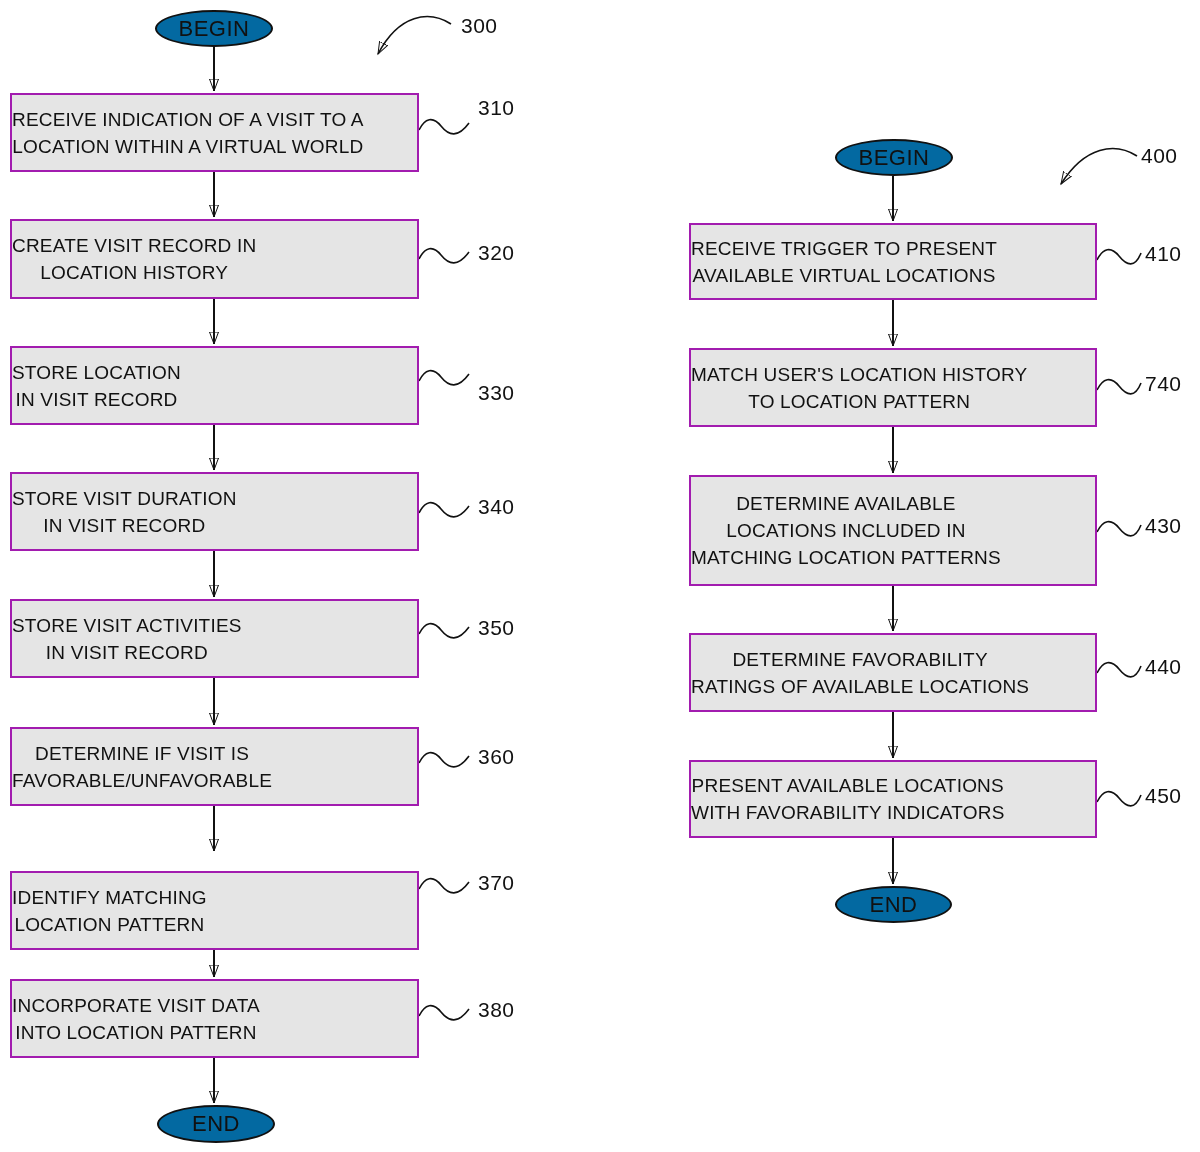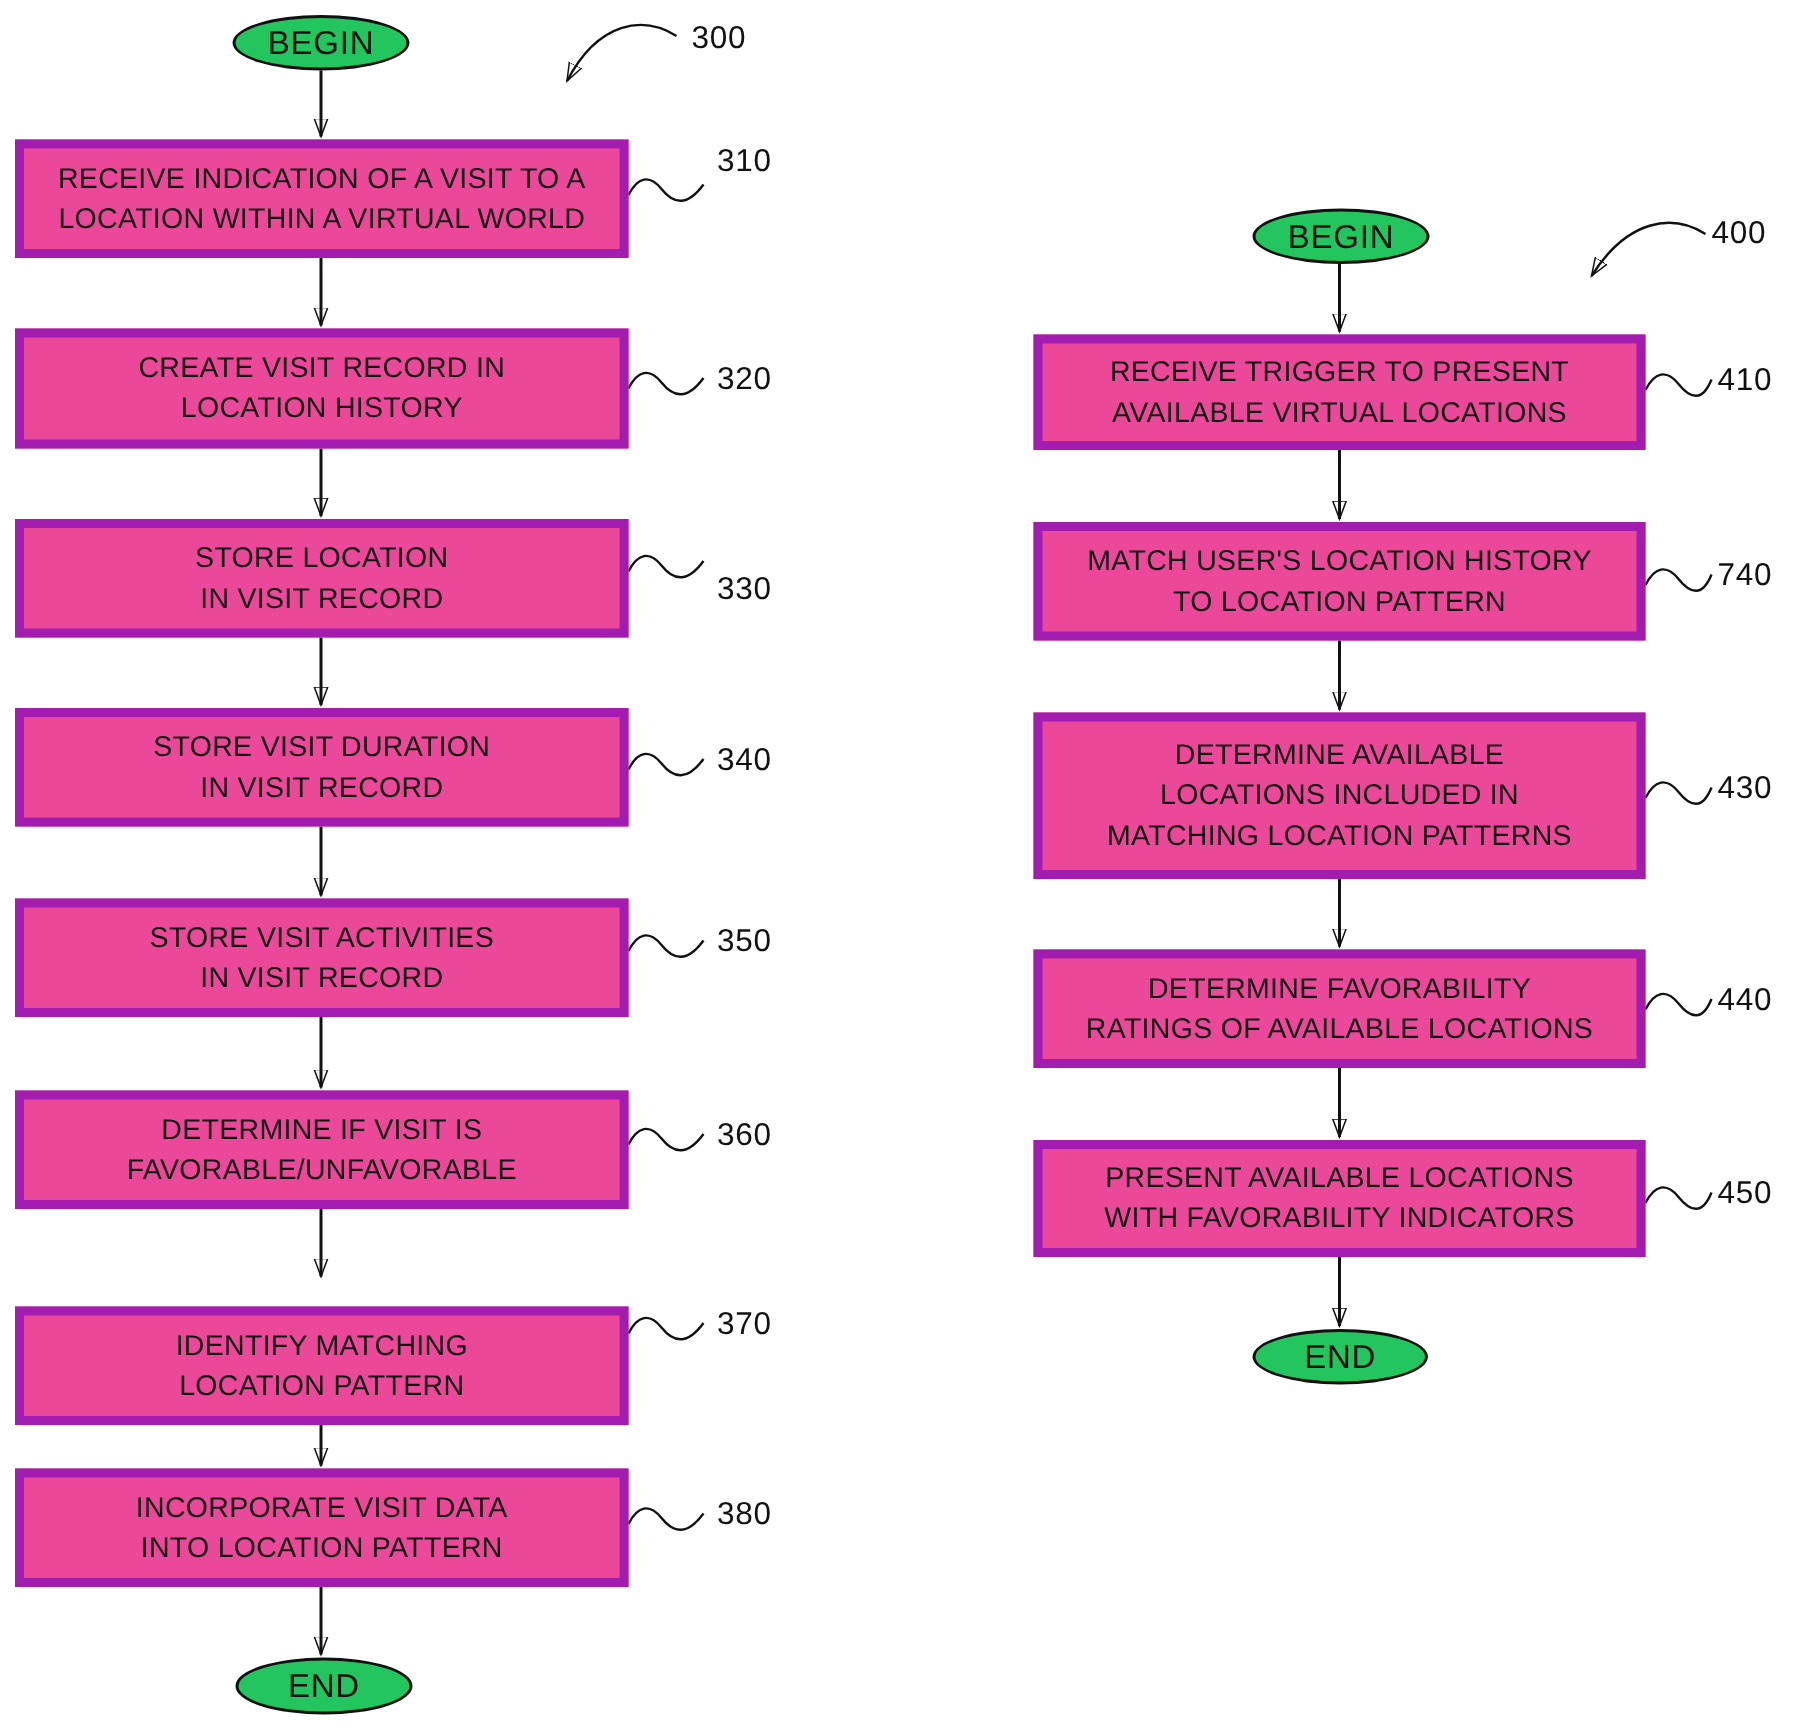--- a/index.html
+++ b/index.html
@@ -42,7 +42,7 @@
     box-sizing: border-box;
     border: 2px solid #111111;
     border-radius: 50%;
-    background: #22c55e;
+    background: #0369a1;
     display: flex;
     align-items: center;
     justify-content: center;

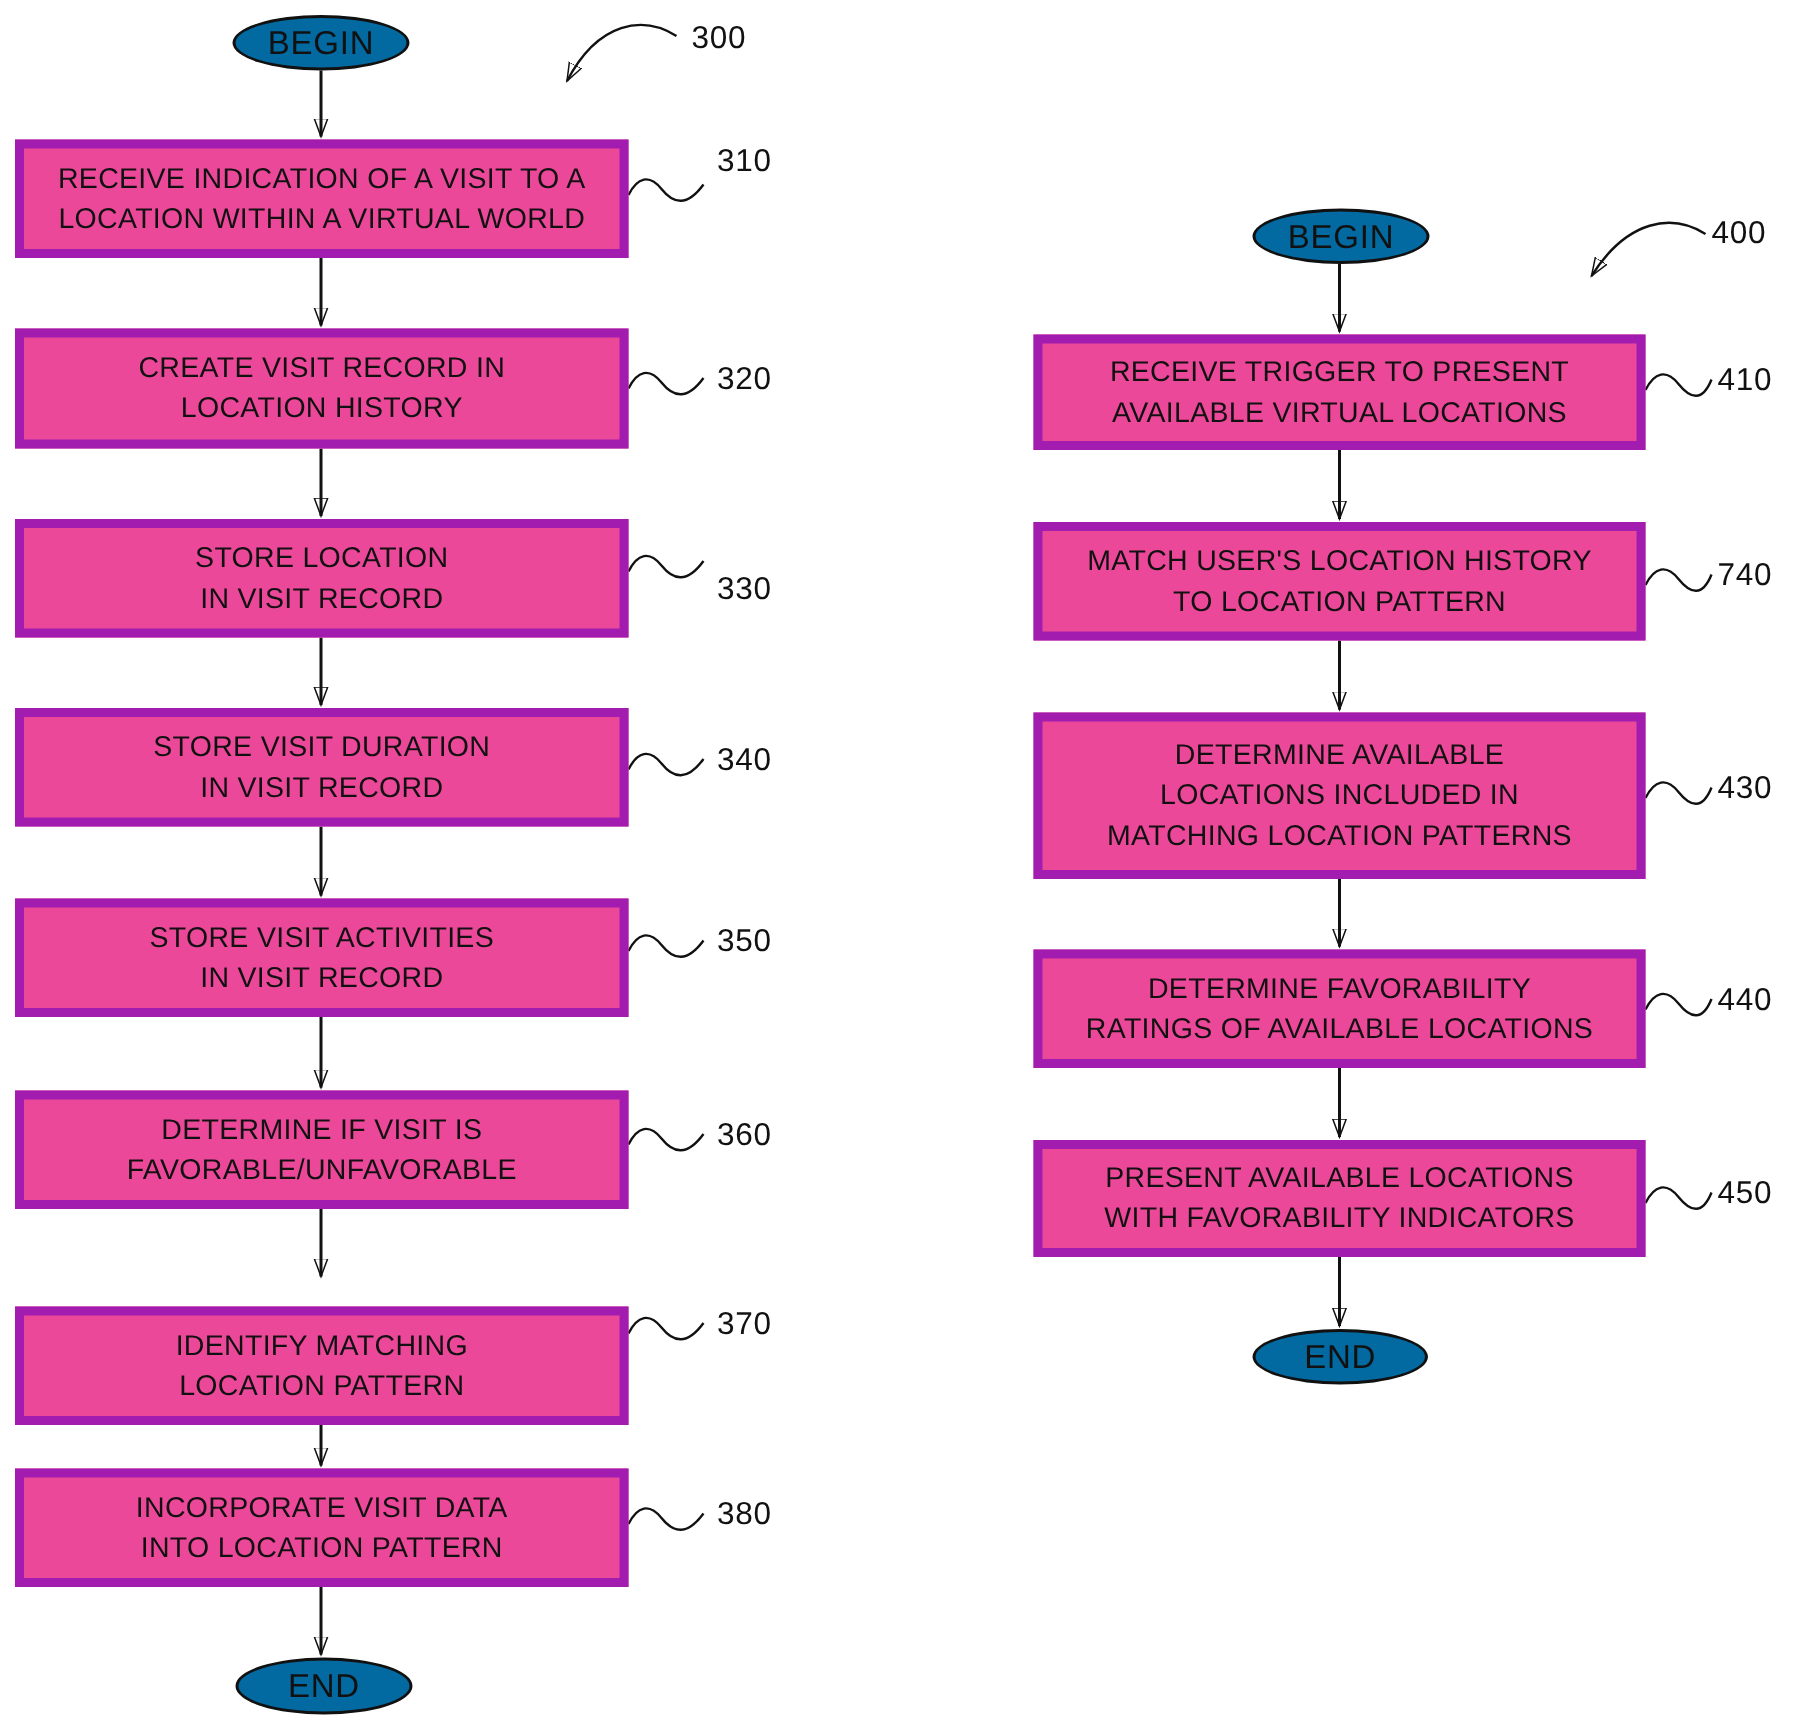--- a/index.html
+++ b/index.html
@@ -24,11 +24,11 @@
   .step {
     position: absolute;
     box-sizing: border-box;
-    border: 6px solid #a21caf;
-    background: #ec4899;
+    border: 2px solid #a21caf;
+    background: #e5e5e5;
     display: flex;
     align-items: center;
-    justify-content: center;
+    justify-content: flex-start;
   }
   .step-text {
     font-size: 19px;

